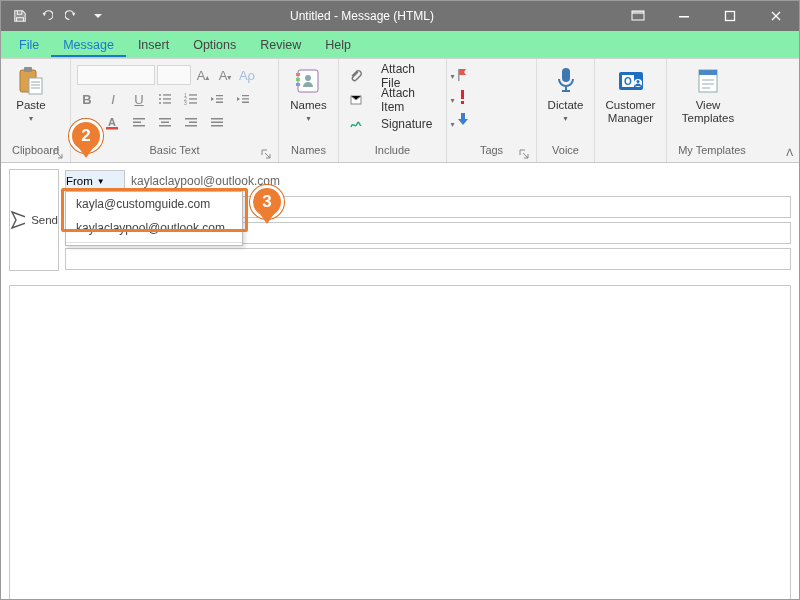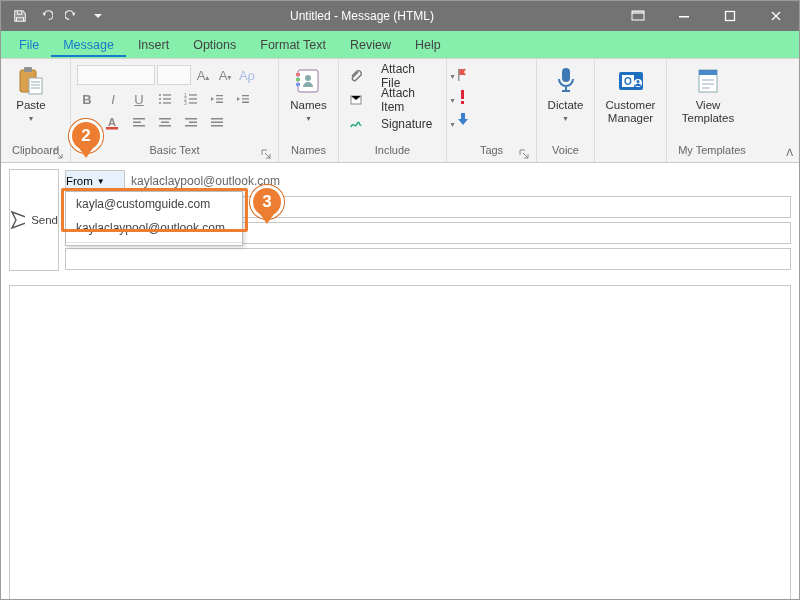--- a/index.html
+++ b/index.html
@@ -129,7 +129,6 @@
   <div class="tab active">Message</div>
   <div class="tab">Insert</div>
   <div class="tab">Options</div>
-  <div class="tab">Format Text</div>
   <div class="tab">Review</div>
   <div class="tab">Help</div>
 </div>

